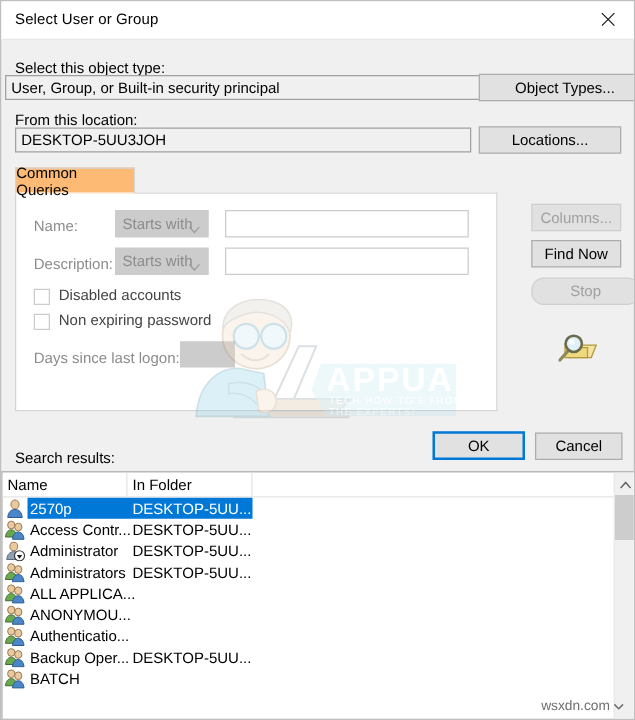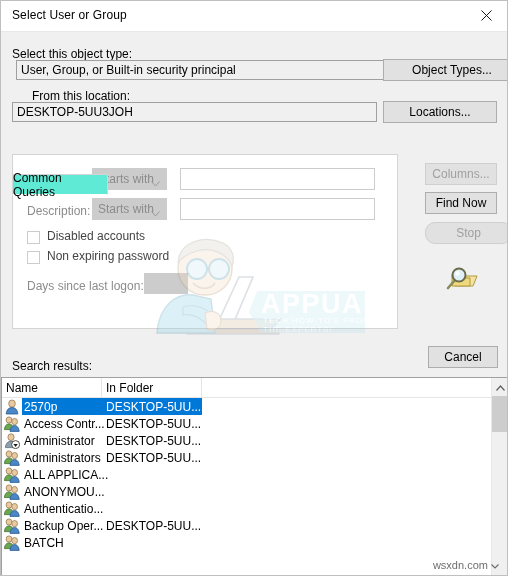--- a/index.html
+++ b/index.html
@@ -306,7 +306,7 @@
   </div>
 
   <div class="lbl" style="left:11px; top:46px;">Select this object type:</div>
-  <div class="field" style="left:15px; top:59px; width:413px; height:20px;">User, Group, or Built-in security principal</div>
+  <div class="field" style="left:3px; top:59px; width:413px; height:20px;">User, Group, or Built-in security principal</div>
   <div class="btn" style="left:382px; top:58px; width:138px; height:22px;">Object Types...</div>
 
   <div class="lbl" style="left:11px; top:88px;margin-left:20px;">From this location:</div>

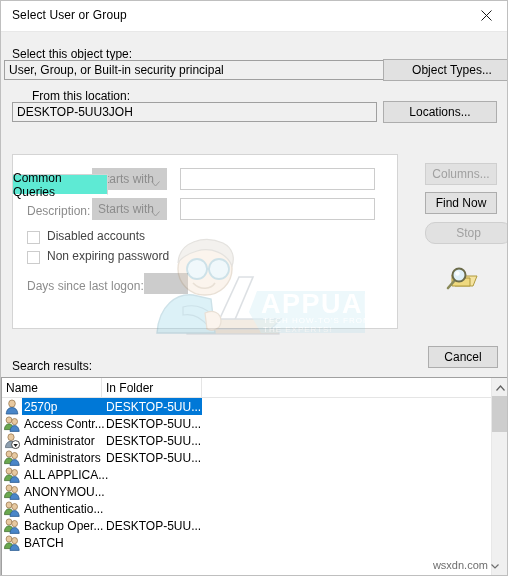--- a/index.html
+++ b/index.html
@@ -309,7 +309,7 @@
   <div class="field" style="left:3px; top:59px; width:413px; height:20px;">User, Group, or Built-in security principal</div>
   <div class="btn" style="left:382px; top:58px; width:138px; height:22px;">Object Types...</div>
 
-  <div class="lbl" style="left:11px; top:88px;margin-left:20px;">From this location:</div>
+  <div class="lbl" style="left:11px; top:88px;">From this location:</div>
   <div class="field" style="left:11px; top:101px; width:365px; height:20px;">DESKTOP-5UU3JOH</div>
   <div class="btn" style="left:382px; top:100px; width:114px; height:22px;">Locations...</div>
 

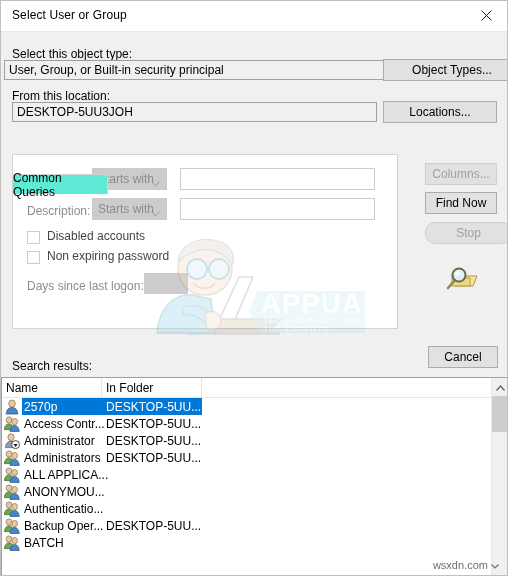--- a/index.html
+++ b/index.html
@@ -114,7 +114,7 @@
   .tabhead {
     position: absolute;
     box-sizing: border-box;
-    background: #5eead4;
+    background: #fdba74;
     border: 1px solid #d4d4d4;
     border-bottom: 1px solid #ffffff;
     display: flex;
@@ -124,7 +124,6 @@
     color: #000;
     cursor: default;
     z-index: 3;
-    margin-top: 40px;
   }
 
   

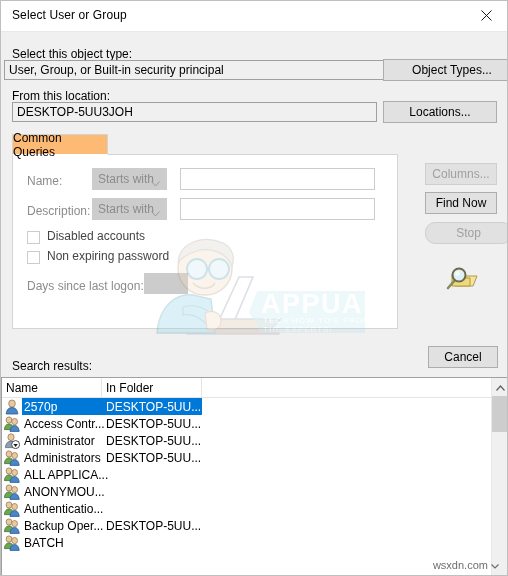--- a/index.html
+++ b/index.html
@@ -397,6 +397,7 @@
     </svg>
   </div>
 
+  <div class="btn default" style="left:345px; top:344px; width:74px; height:23px;">OK</div>
   <div class="btn" style="left:427px; top:345px; width:70px; height:22px;">Cancel</div>
 
   <div class="lbl" style="left:11px; top:358px;">Search results:</div>

